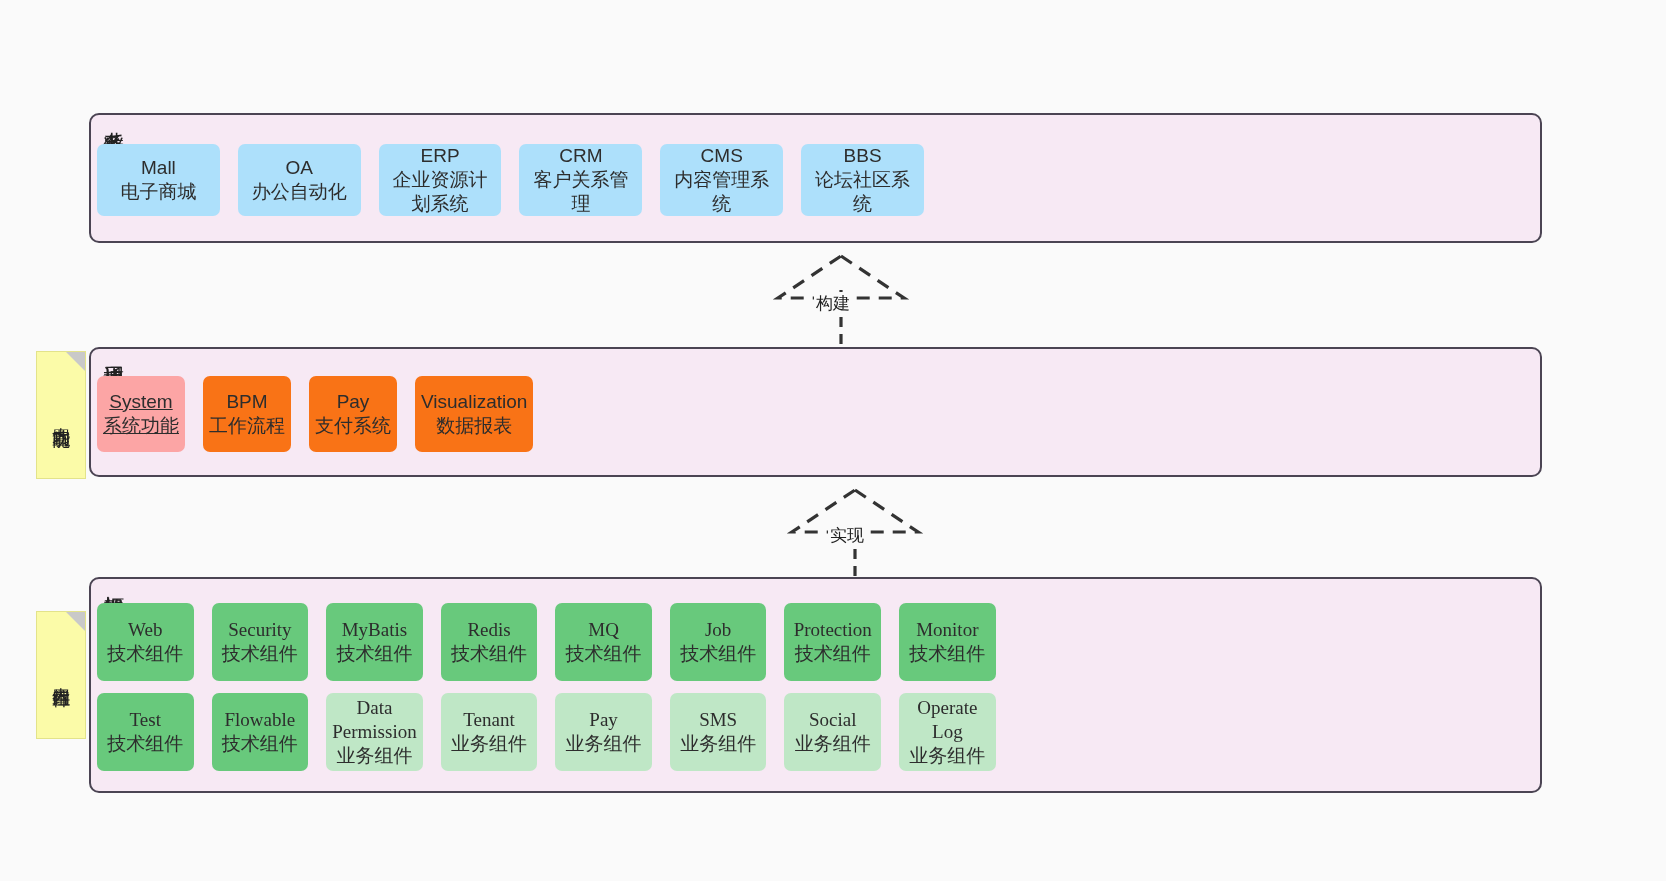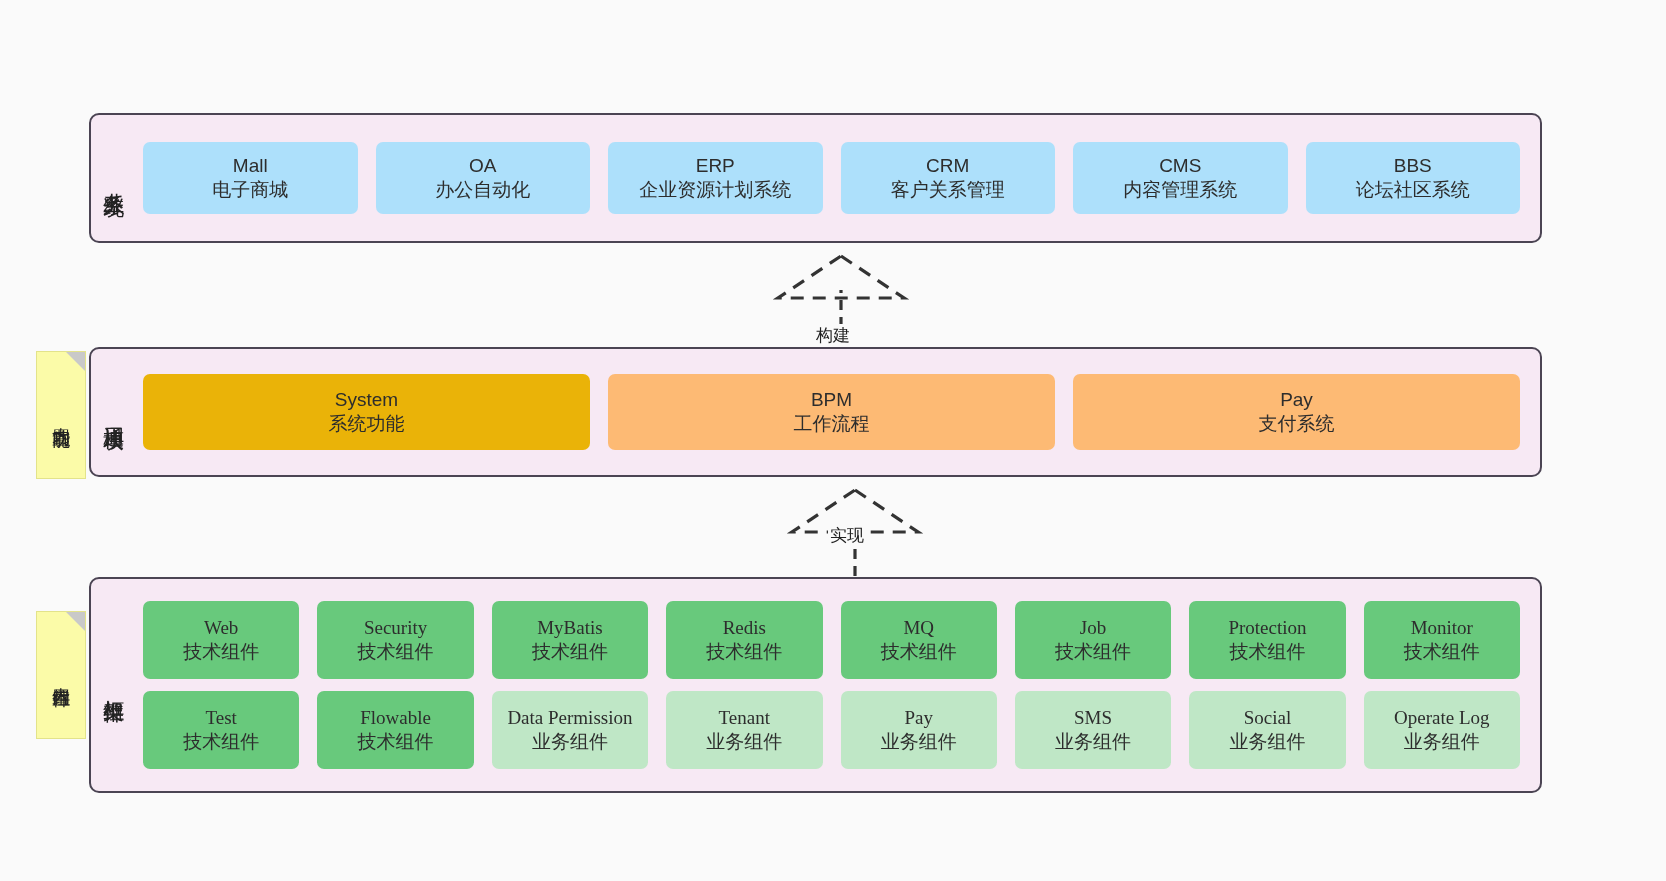--- a/index.html
+++ b/index.html
@@ -29,7 +29,8 @@
     border: 2px solid #4b4453;
     border-radius: 10px;
     display: flex;
-    align-items: center;
+    align-items: flex-start;
+    flex-direction: column;
   }
   .layer-title {
     flex: 0 0 auto;

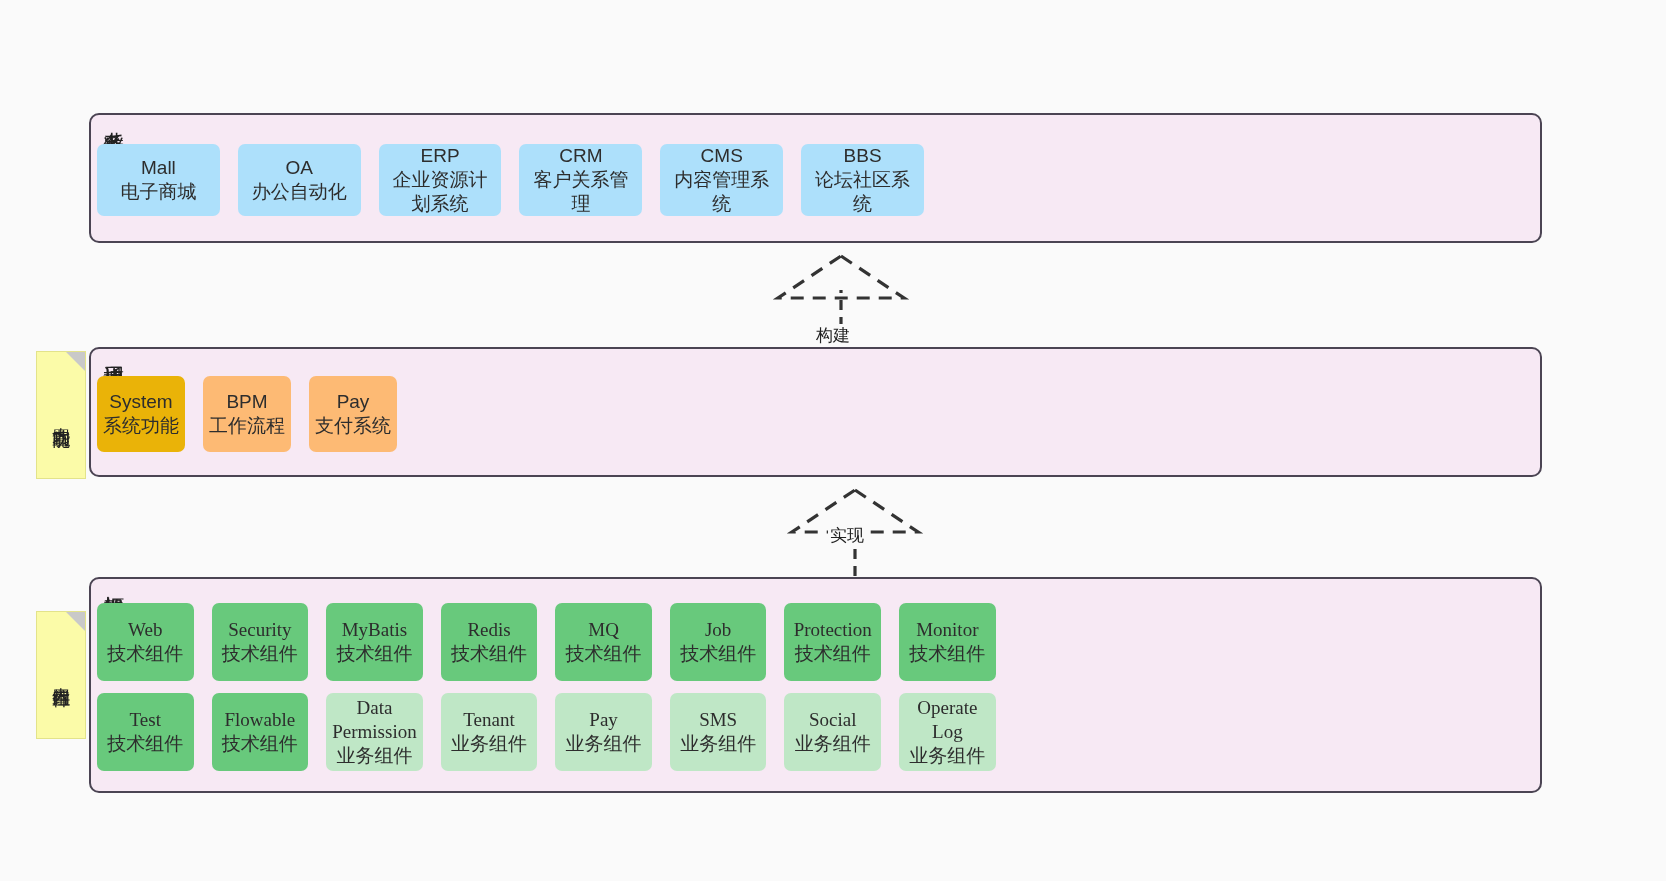--- a/index.html
+++ b/index.html
@@ -183,7 +183,6 @@
   #connector-build .connector-label {
     left: 58px;
     top: 38px;
-    margin-top: 32px;
   }
   #connector-impl {
     left: 770px;

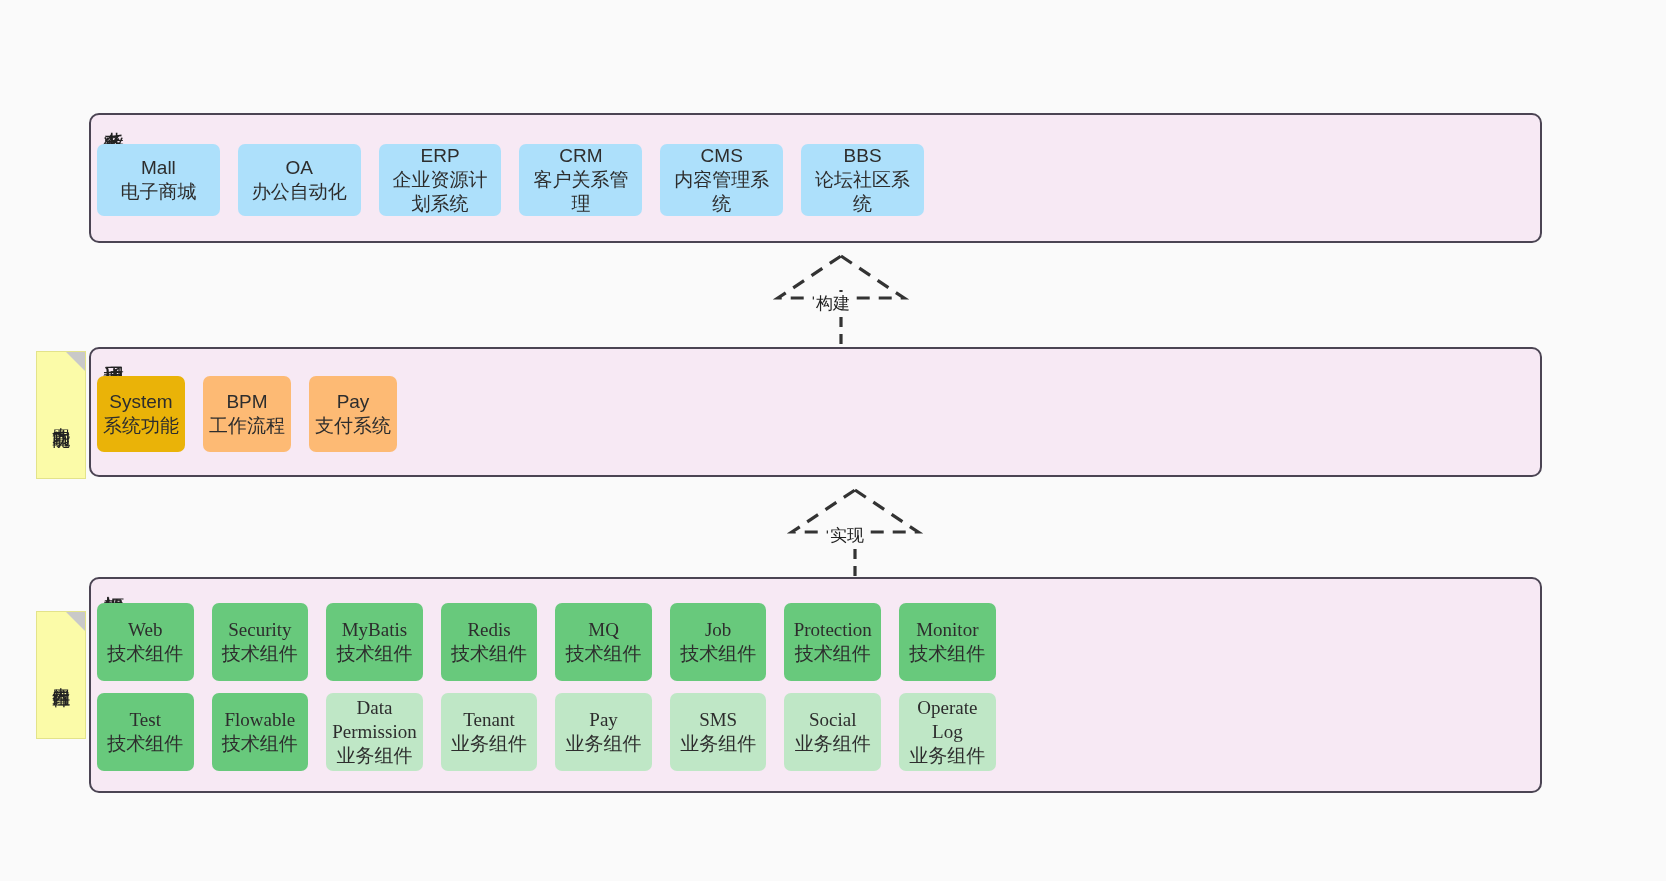--- a/index.html
+++ b/index.html
@@ -101,7 +101,8 @@
     height: 76px;
   }
   #layer-modules .cell.strong {
-    background: #eab308;
+    background: #fca5a5;
+    text-decoration: underline;
   }
 
   

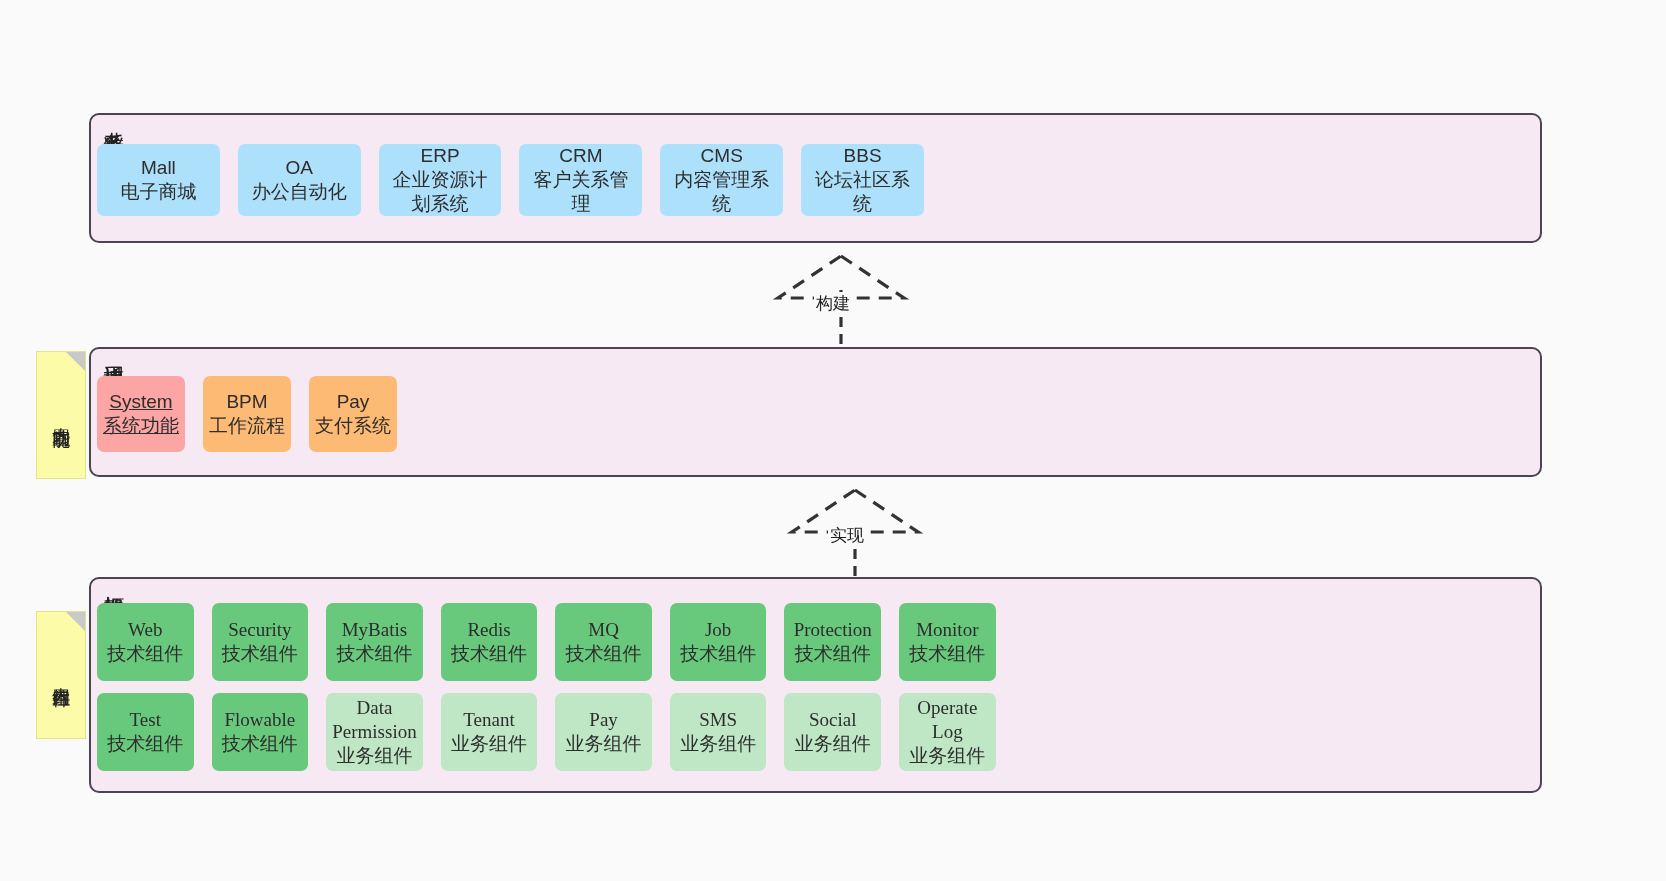--- a/index.html
+++ b/index.html
@@ -97,7 +97,7 @@
     height: 130px;
   }
   #layer-modules .cell {
-    background: #fdba74;
+    background: #f97316;
     height: 76px;
   }
   #layer-modules .cell.strong {

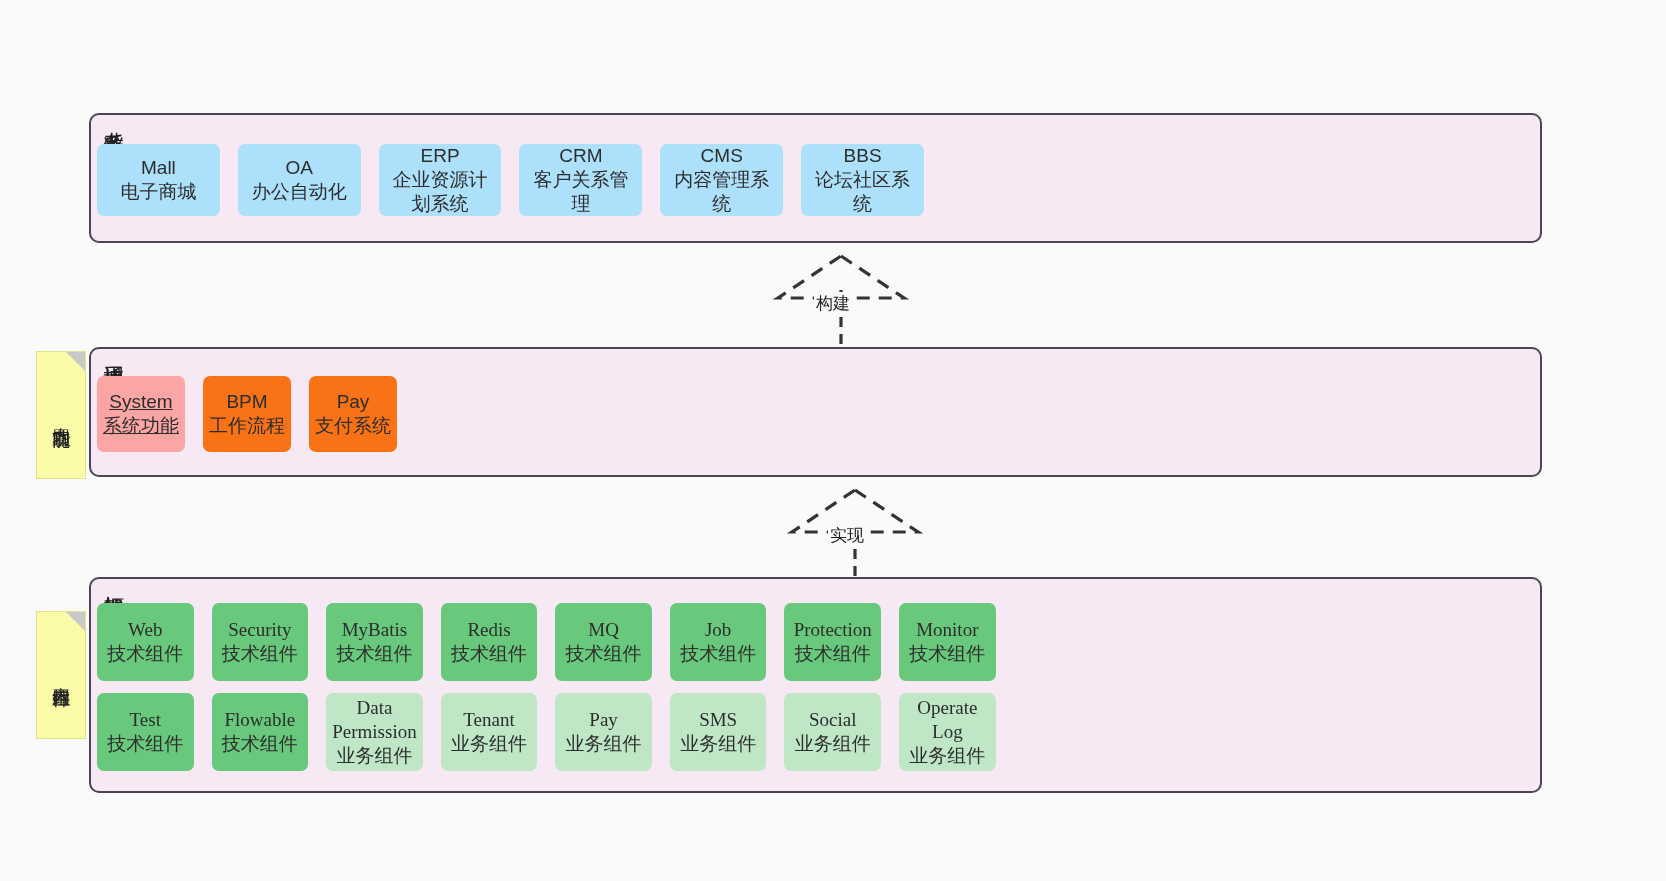--- a/index.html
+++ b/index.html
@@ -258,6 +258,10 @@
           <span class="t1">Pay</span>
           <span class="t2">支付系统</span>
         </div>
+        <div class="cell">
+          <span class="t1">Visualization</span>
+          <span class="t2">数据报表</span>
+        </div>
       </div>
     </div>
   </div>

